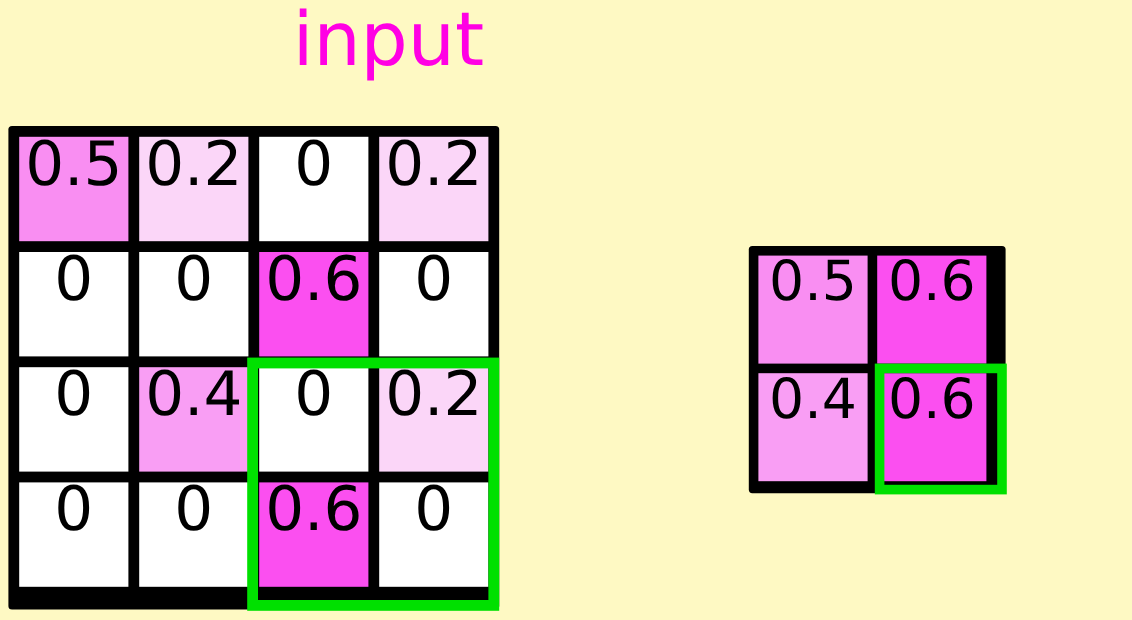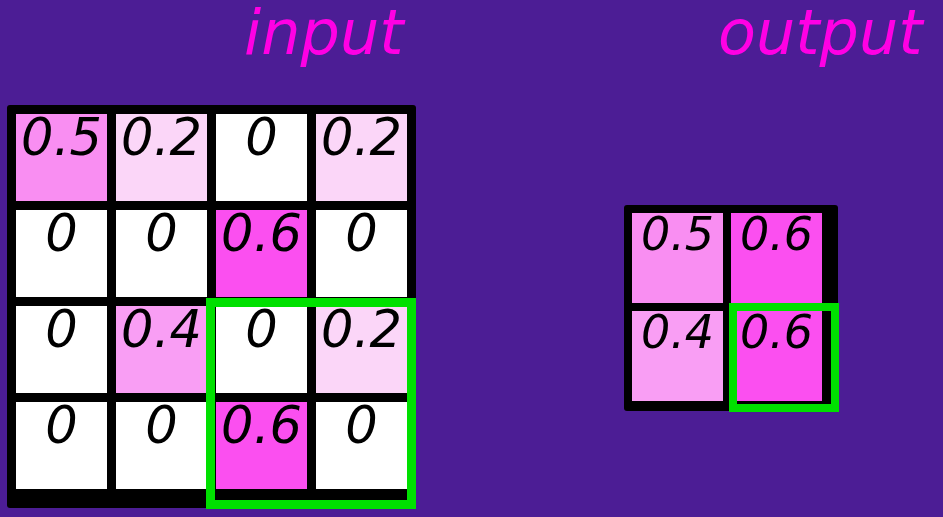--- a/index.html
+++ b/index.html
@@ -127,7 +127,7 @@
 </head>
 <body>
 
-<div id="stage" style="background: #4c1d95; font-style: italic;">
+<div id="stage" style="background: #fef9c3;">
 
   <div class="title" id="title-input" style="color: rgb(255, 0, 228);">input</div>
 

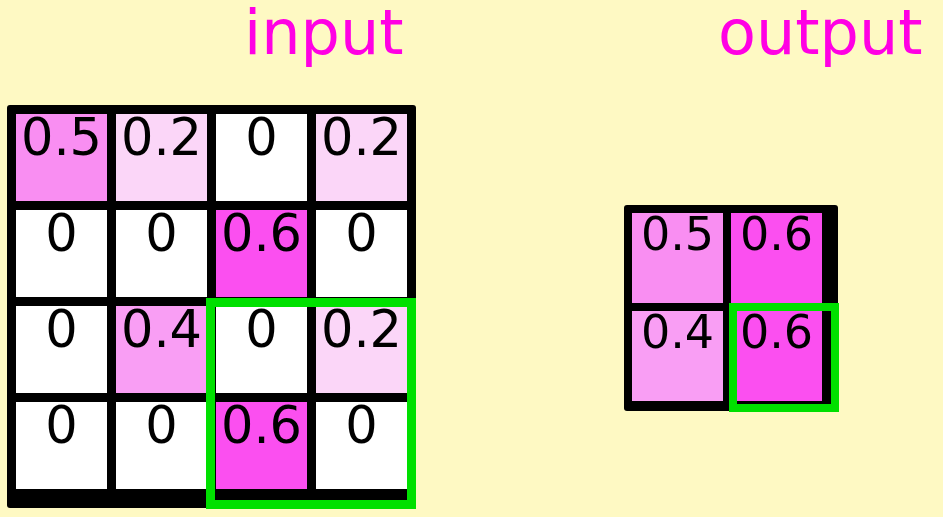--- a/index.html
+++ b/index.html
@@ -131,7 +131,6 @@
 
   <div class="title" id="title-input" style="color: rgb(255, 0, 228);">input</div>
 
-  <div class="title" id="title-output" style="color: rgb(255, 0, 228);">output</div>
 
   <div class="grid" id="input-grid" style="background: rgb(0, 0, 0);">
 

